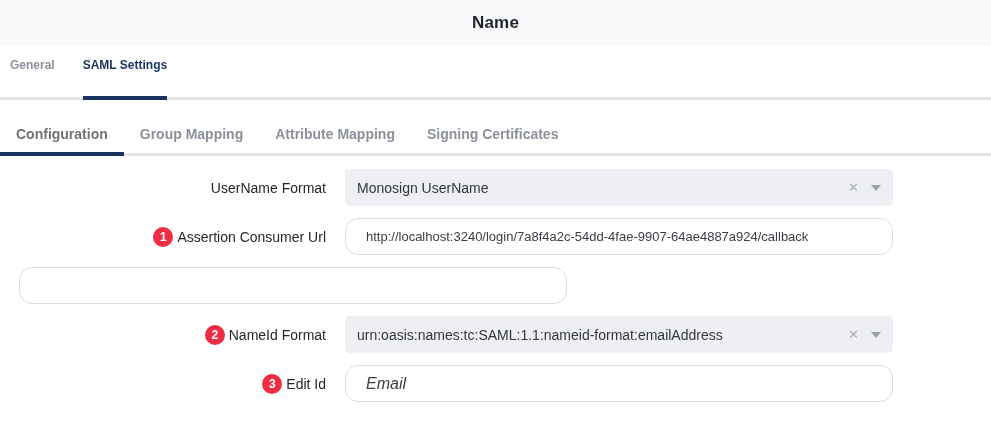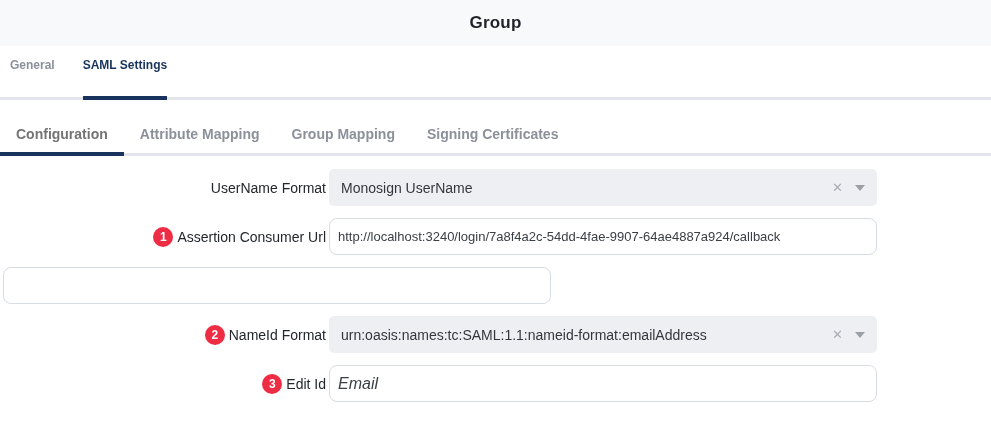--- a/index.html
+++ b/index.html
@@ -127,7 +127,7 @@
 <body>
 
 <div class="header">
-  <div class="header-title">Group</div>
+  <div class="header-title">Name</div>
 </div>
 
 <div class="tabbar">

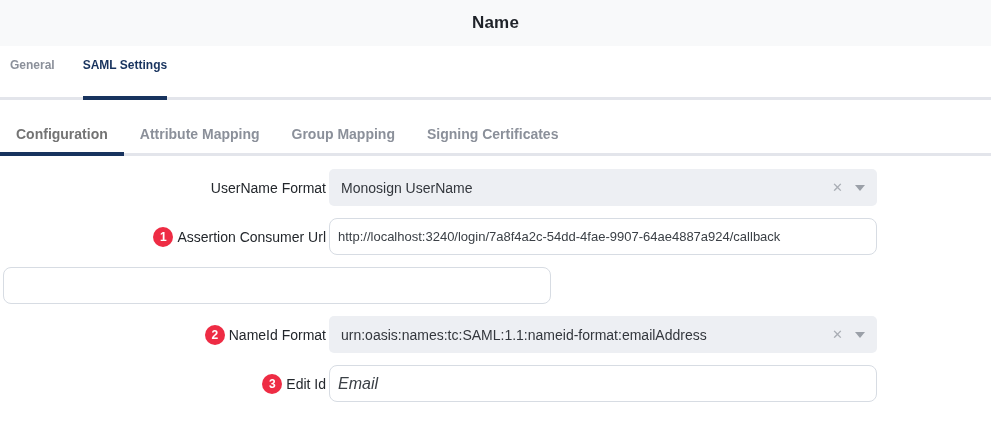--- a/index.html
+++ b/index.html
@@ -137,8 +137,8 @@
 
 <div class="subtabbar">
   <div class="subtab active">Configuration</div>
+  <div class="subtab">Group Mapping</div>
   <div class="subtab">Attribute Mapping</div>
-  <div class="subtab">Group Mapping</div>
   <div class="subtab">Signing Certificates</div>
 </div>
 

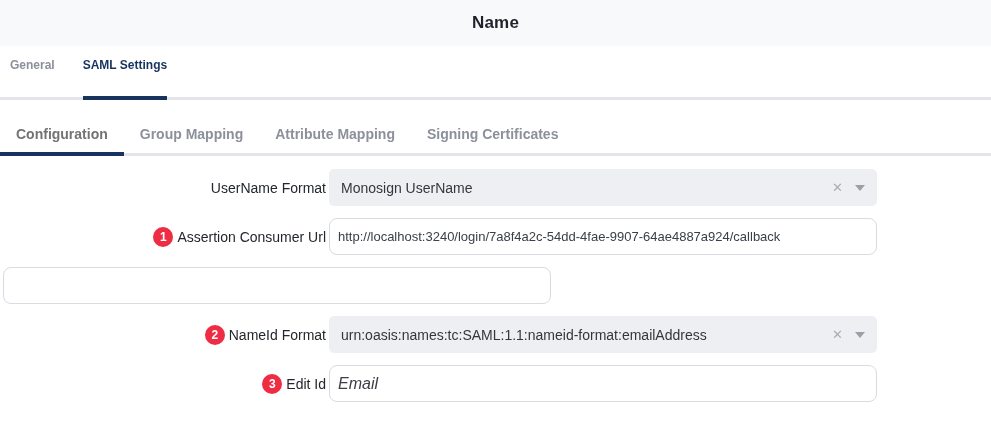--- a/index.html
+++ b/index.html
@@ -82,7 +82,7 @@
     white-space: nowrap;
   }
   .control-cell {
-    margin-left: 3px;
+    margin-left: 19px;
     width: 548px; flex: none;
   }
   .text-input {

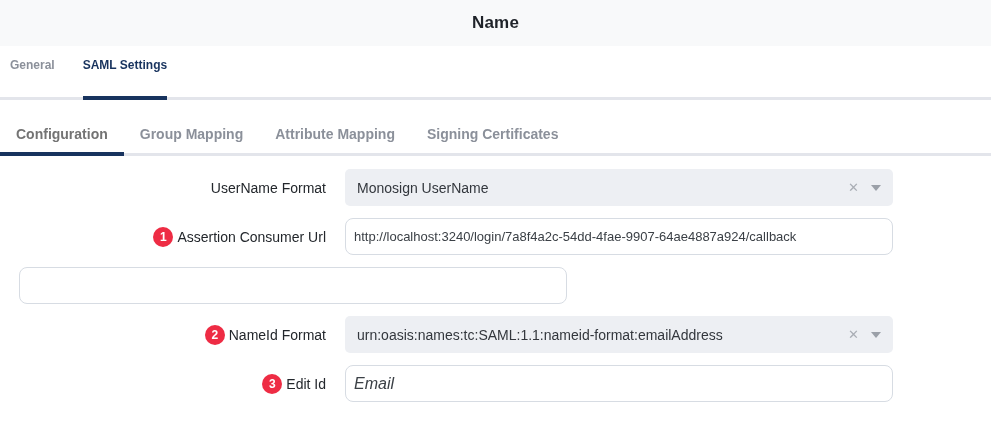--- a/index.html
+++ b/index.html
@@ -88,9 +88,9 @@
   .text-input {
     width: 100%; height: 37px;
     border: 1px solid #d7dce3;
-    border-radius: 8px;
+    border-radius: 13px;
     background: #ffffff;
-    padding: 0 8px;
+    padding: 0 20px;
     font-family: "Liberation Sans", sans-serif;
     font-size: 13px; color: #3b4046;
     outline: none;

